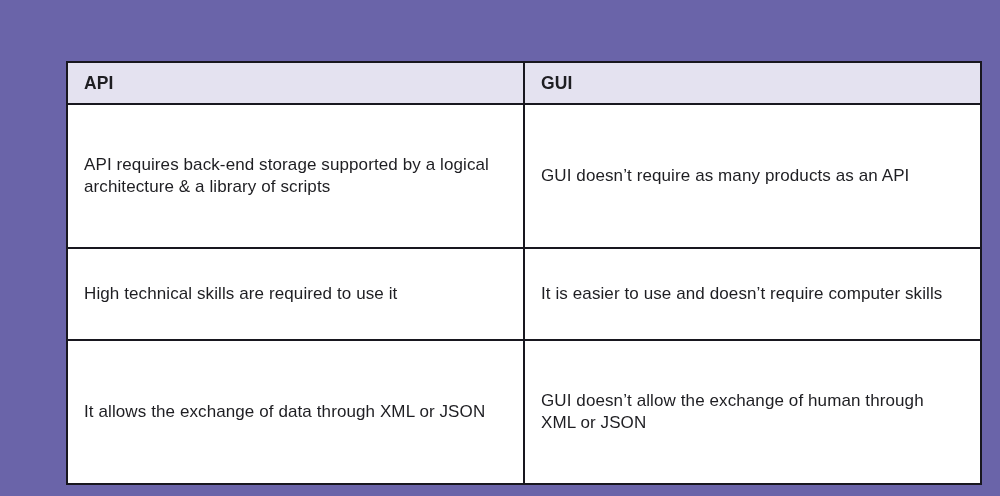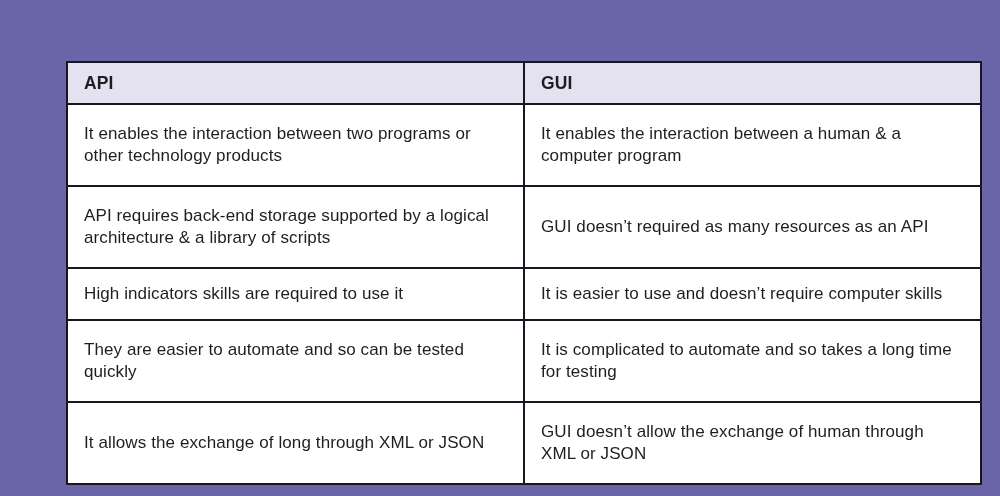--- a/index.html
+++ b/index.html
@@ -62,10 +62,6 @@
   </thead>
   <tbody>
     <tr>
-      <td>It enables the interaction between two programs or other technology products</td>
-      <td>It enables the interaction between a human &amp; a computer program</td>
-    </tr>
-    <tr>
       <td>API requires back-end storage supported by a logical architecture &amp; a library of scripts</td>
       <td>GUI doesn’t required as many resources as an API</td>
     </tr>

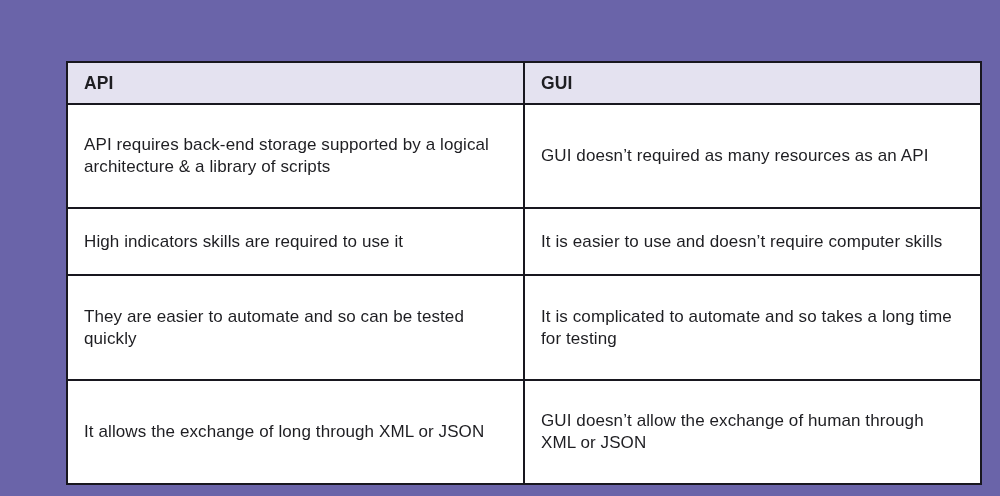--- a/index.html
+++ b/index.html
@@ -63,7 +63,7 @@
   <tbody>
     <tr>
       <td>API requires back-end storage supported by a logical architecture &amp; a library of scripts</td>
-      <td>GUI doesn’t required as many resources as an API</td>
+      <td>GUI doesn’t require as many products as an API</td>
     </tr>
     <tr>
       <td>High indicators skills are required to use it</td>

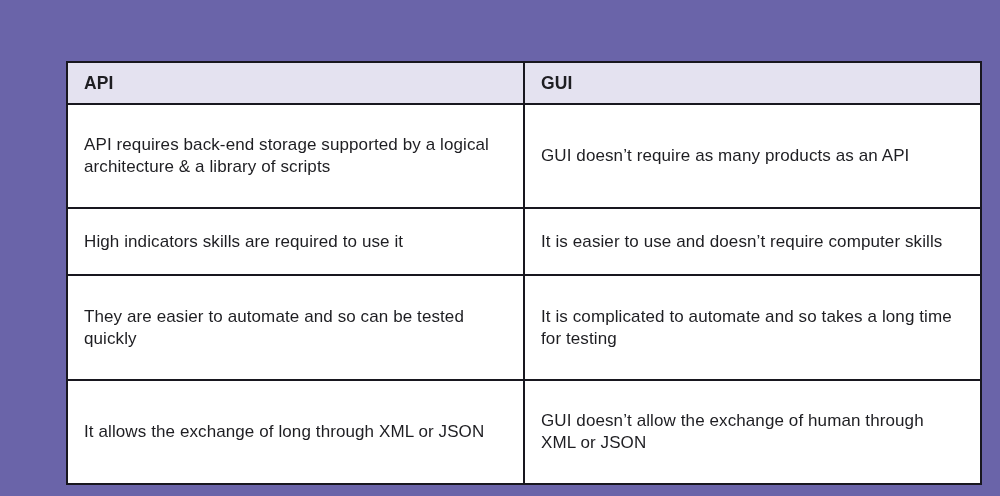--- a/index.html
+++ b/index.html
@@ -66,7 +66,7 @@
       <td>GUI doesn’t require as many products as an API</td>
     </tr>
     <tr>
-      <td>High indicators skills are required to use it</td>
+      <td>High technical skills are required to use it</td>
       <td>It is easier to use and doesn’t require computer skills</td>
     </tr>
     <tr>

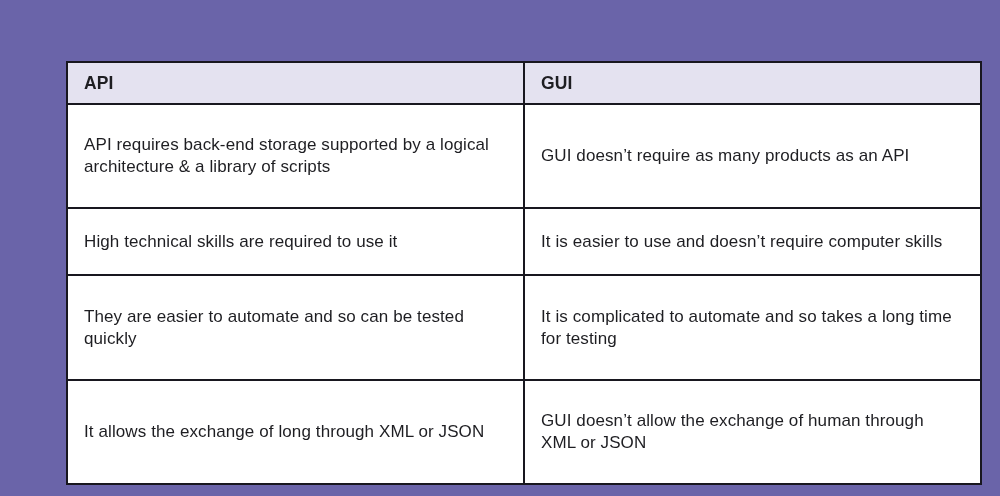--- a/index.html
+++ b/index.html
@@ -70,10 +70,6 @@
       <td>It is easier to use and doesn’t require computer skills</td>
     </tr>
     <tr>
-      <td>They are easier to automate and so can be tested quickly</td>
-      <td>It is complicated to automate and so takes a long time for testing</td>
-    </tr>
-    <tr>
       <td>It allows the exchange of long through XML or JSON</td>
       <td>GUI doesn’t allow the exchange of human through XML or JSON</td>
     </tr>

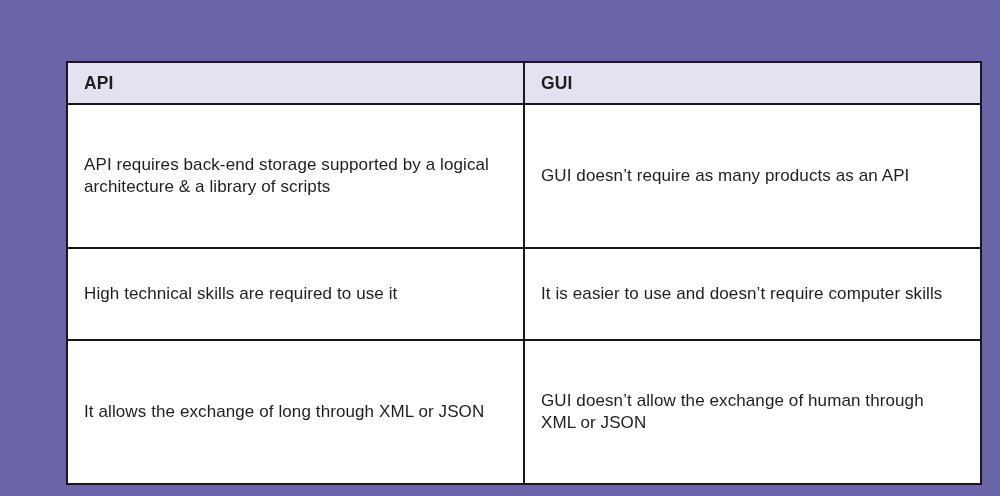--- a/index.html
+++ b/index.html
@@ -70,7 +70,7 @@
       <td>It is easier to use and doesn’t require computer skills</td>
     </tr>
     <tr>
-      <td>It allows the exchange of long through XML or JSON</td>
+      <td>It allows the exchange of data through XML or JSON</td>
       <td>GUI doesn’t allow the exchange of human through XML or JSON</td>
     </tr>
   </tbody>

